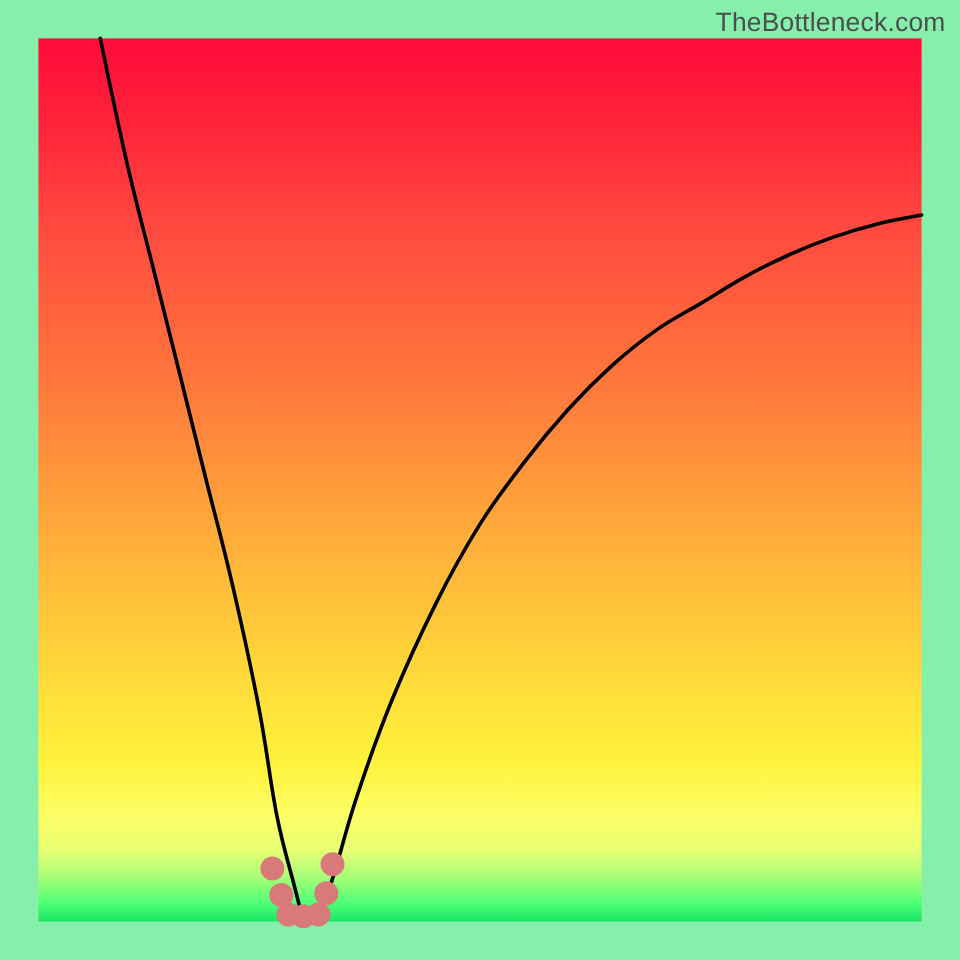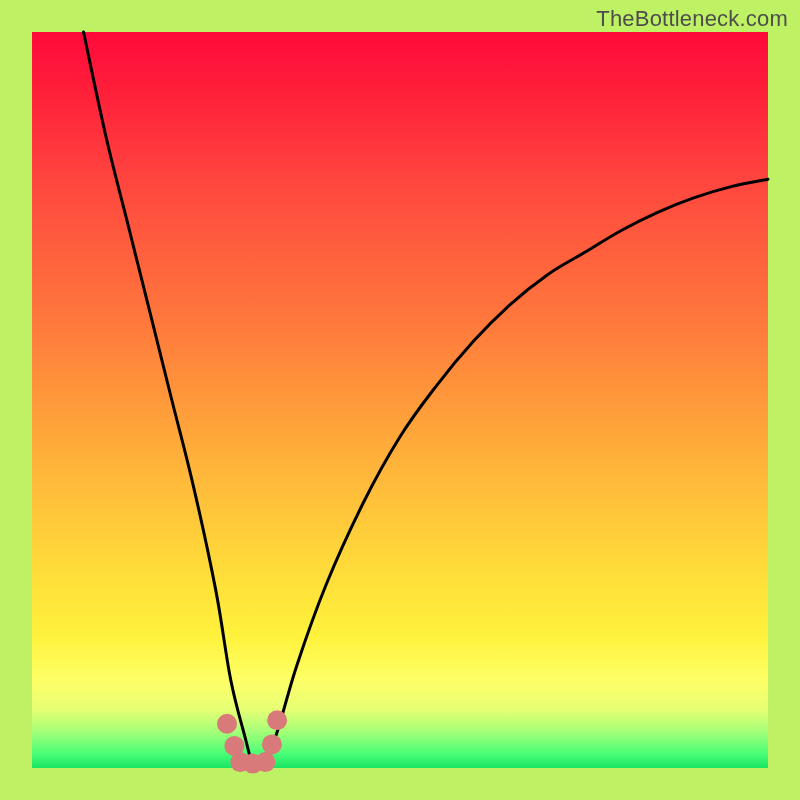--- a/index.html
+++ b/index.html
@@ -17,7 +17,7 @@
     top: 0;
     width: 800px;
     height: 800px;
-    background: #bef264;
+    background: #86efac;
   }
   .plot {
     position: absolute;

